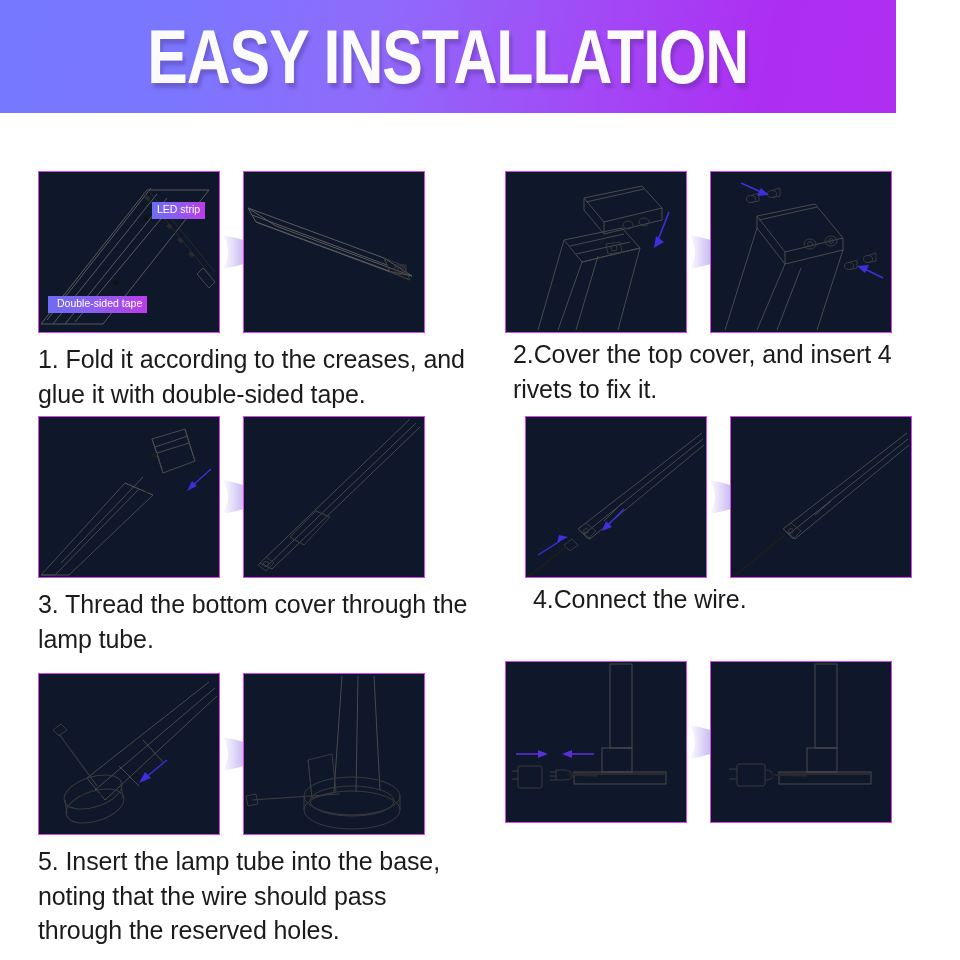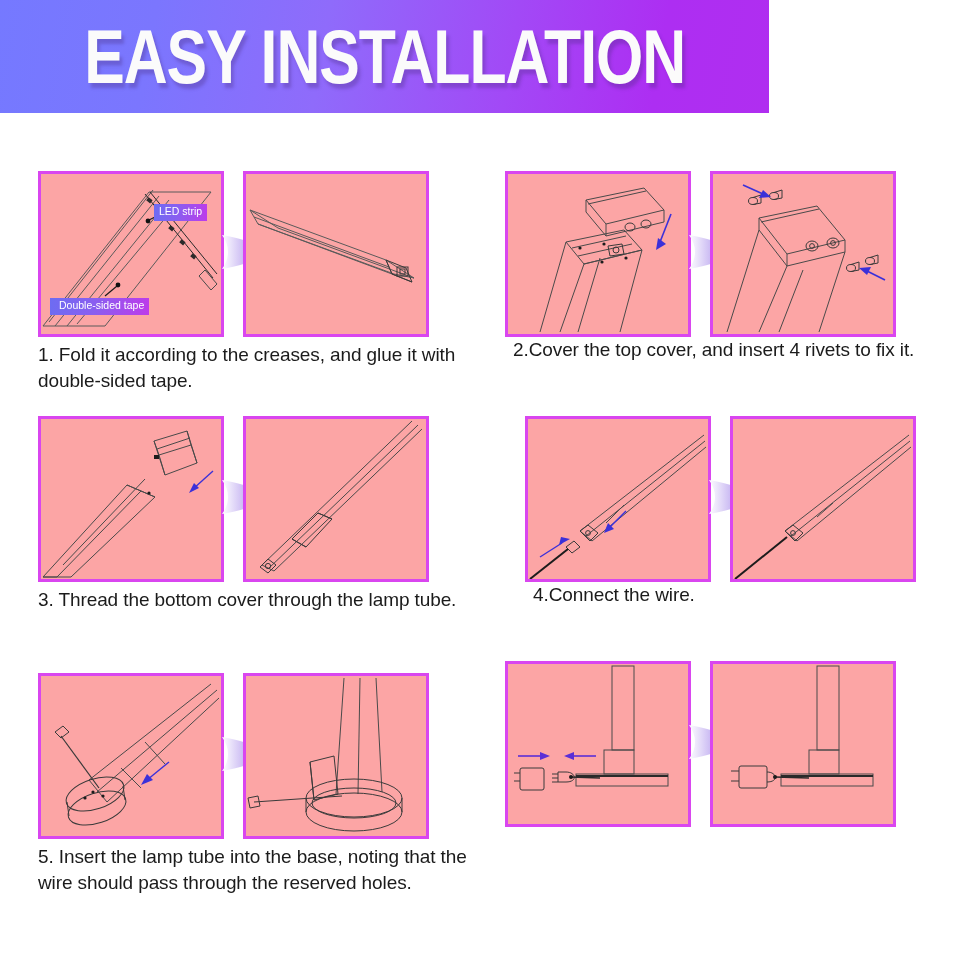--- a/index.html
+++ b/index.html
@@ -13,7 +13,7 @@
 
   
   .header{
-    position:absolute;left:0;top:0;width:769px;height:113px;
+    position:absolute;left:0;top:0;width:896px;height:113px;
     background:linear-gradient(100deg,#7579ff 0%,#7b76fe 20%,#8f6bfb 42%,#a249f6 66%,#ad2ef2 85%,#b02ef0 100%);
     display:flex;align-items:center;justify-content:center;
   }

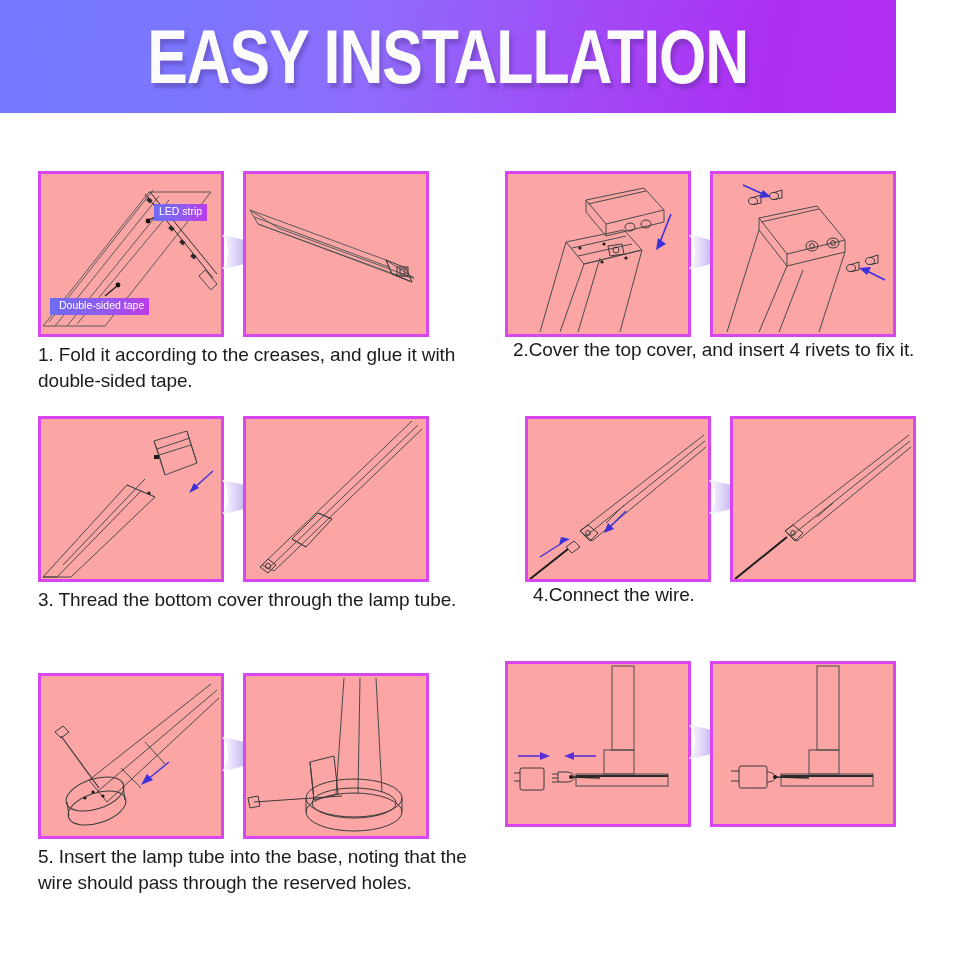--- a/index.html
+++ b/index.html
@@ -35,8 +35,8 @@
   .panel{
     position:absolute;top:0;
     width:180px;height:160px;
-    border:3px solid #d946ef;
-    background:#fca5a5;
+    border:1px solid #d946ef;
+    background:#0f172a;
     overflow:hidden;
     text-decoration:underline;
   }

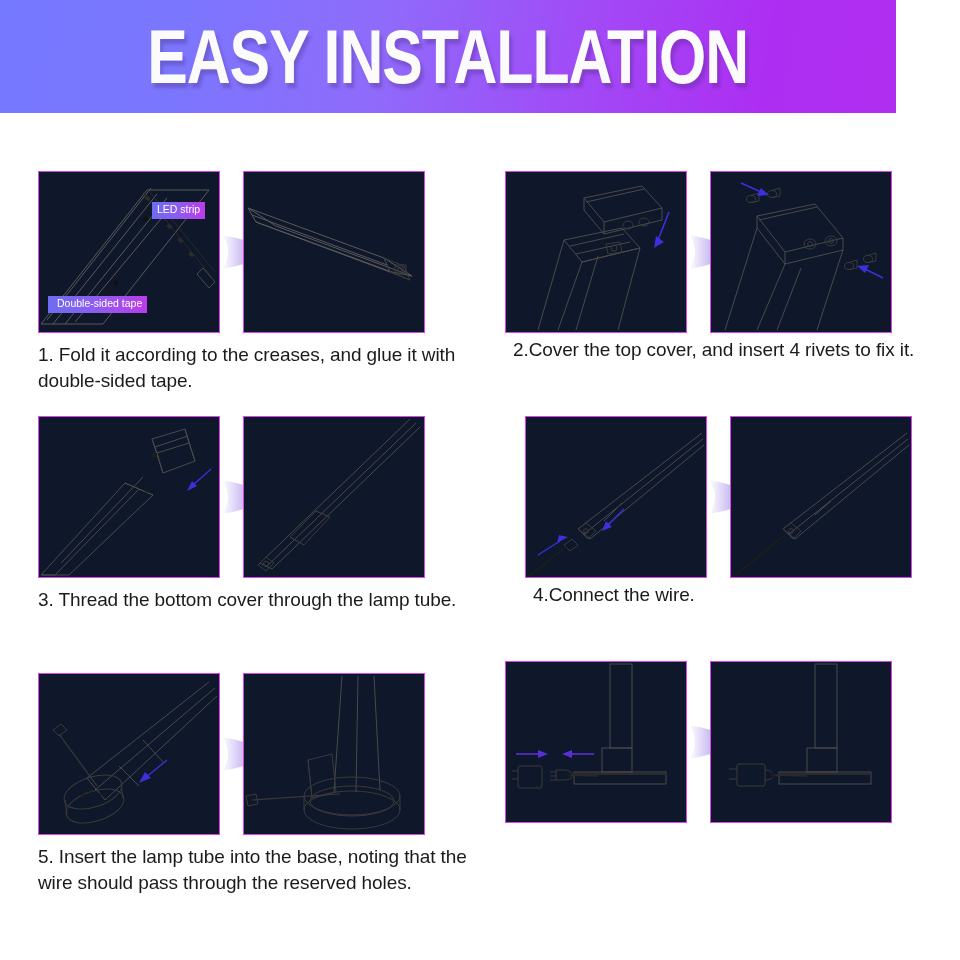--- a/index.html
+++ b/index.html
@@ -50,7 +50,7 @@
   }
   .caption{
     margin-top:11px;
-    font-size:19px;
+    font-size:25px;
     line-height:1.38;
     color:#1b1b1b;
     font-family:"Liberation Sans", sans-serif;

